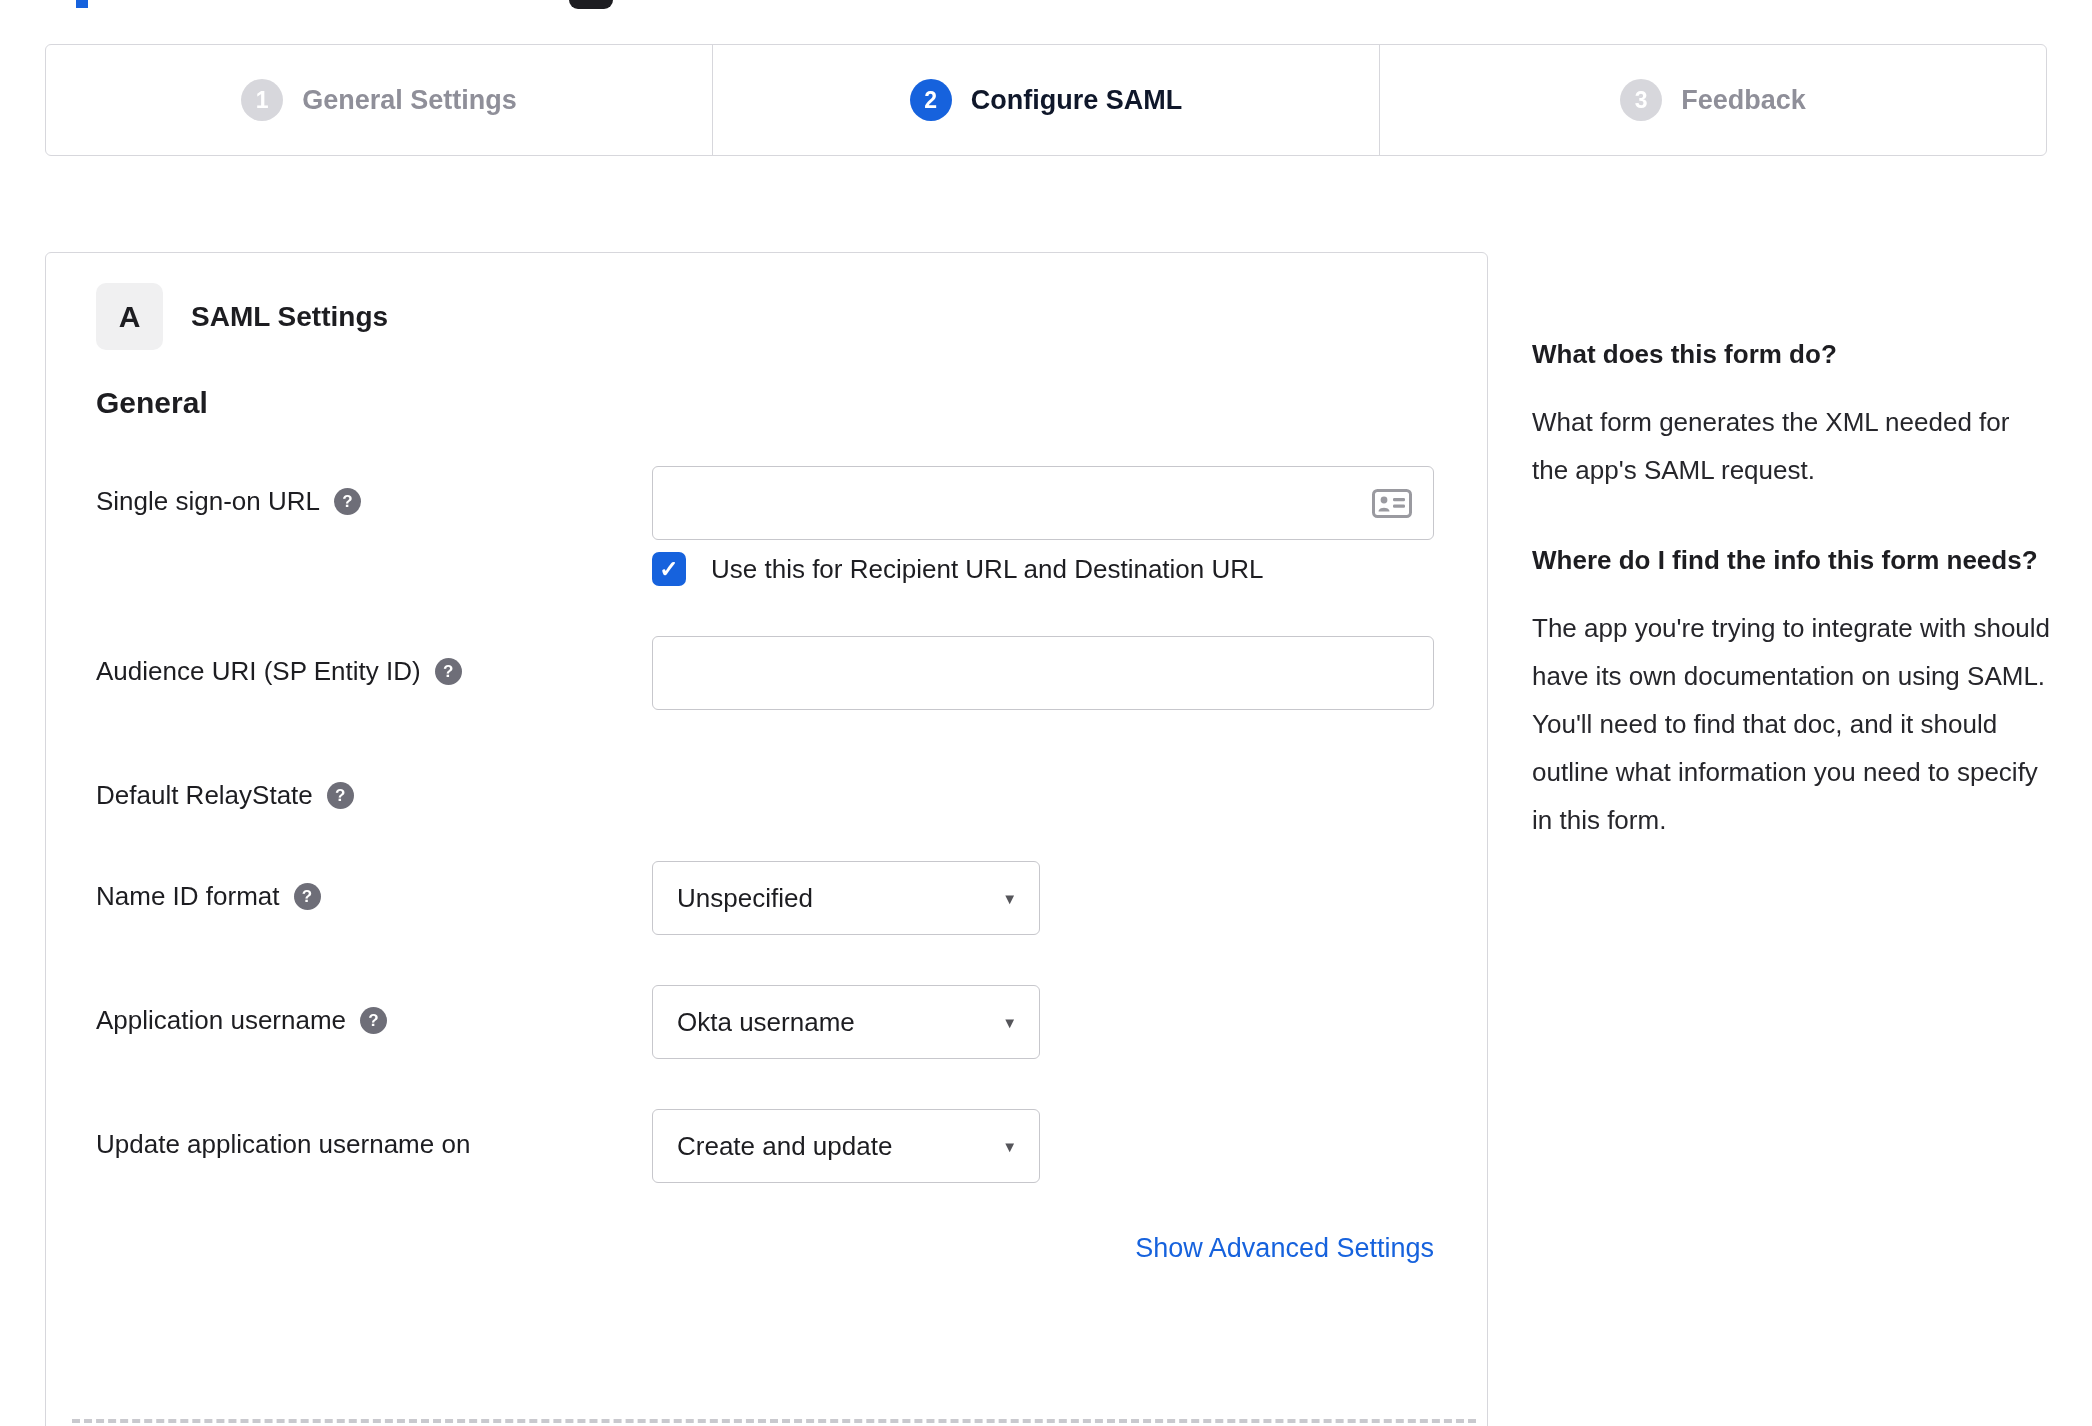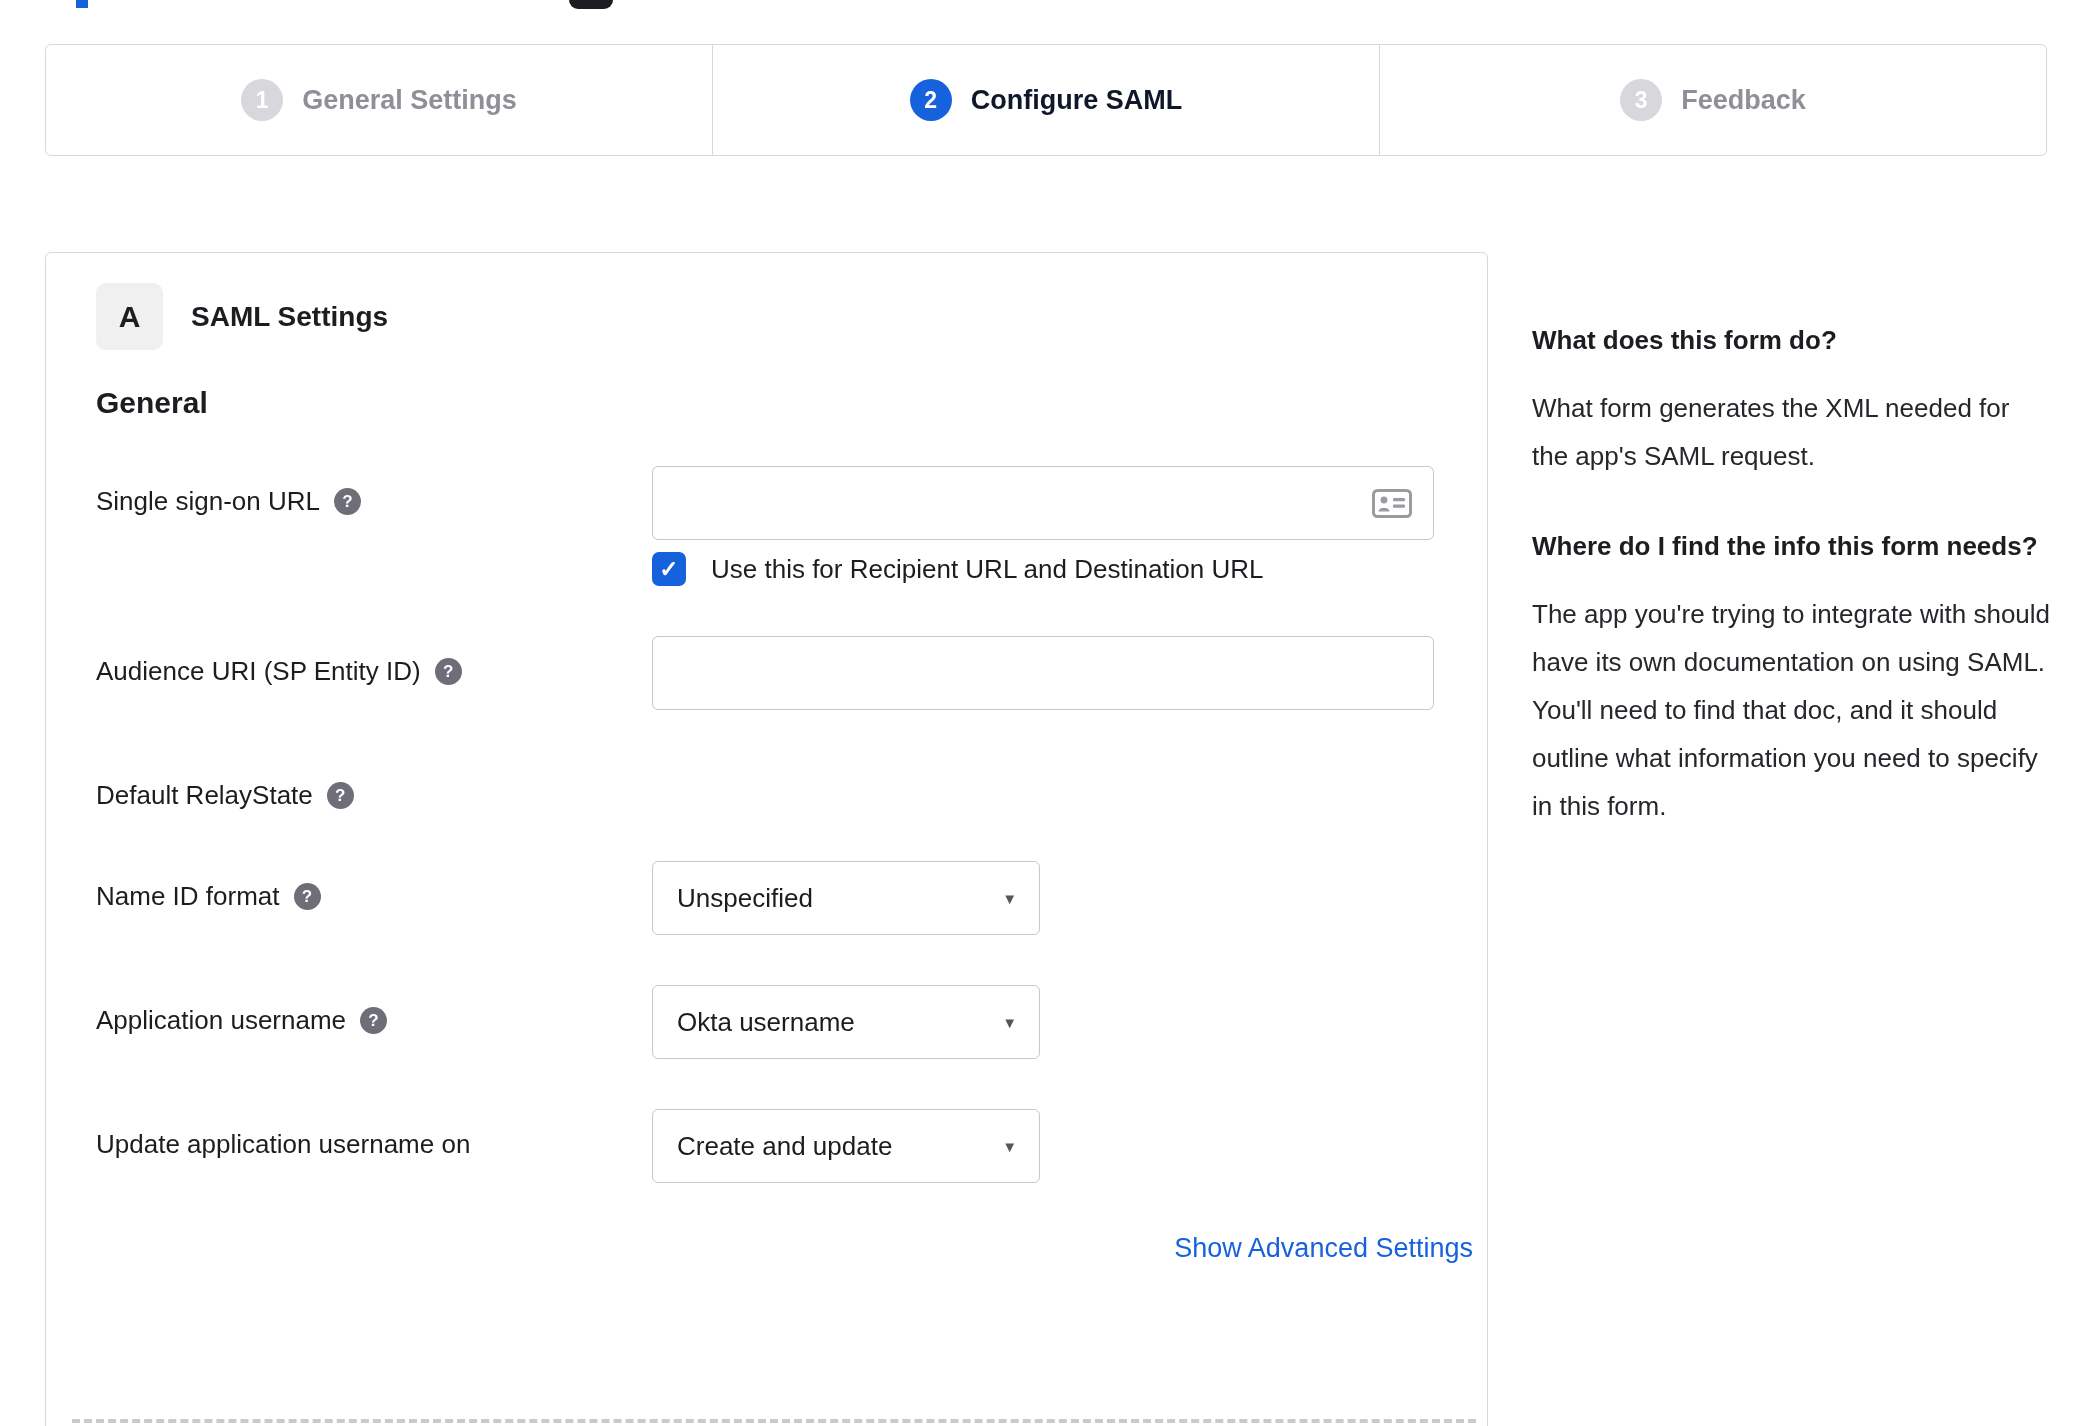--- a/index.html
+++ b/index.html
@@ -98,7 +98,7 @@
   }
 
   
-  .help-panel { position:absolute; left:1532px; top:318px; width:520px; }
+  .help-panel { position:absolute; left:1532px; top:332px; width:520px; }
   .help-heading { font-size:26px; font-weight:bold; line-height:44px; color:#1d1d21; margin-bottom:22px; }
   .help-body { font-size:26px; line-height:48px; color:#26262b; margin-bottom:44px; }
 </style>

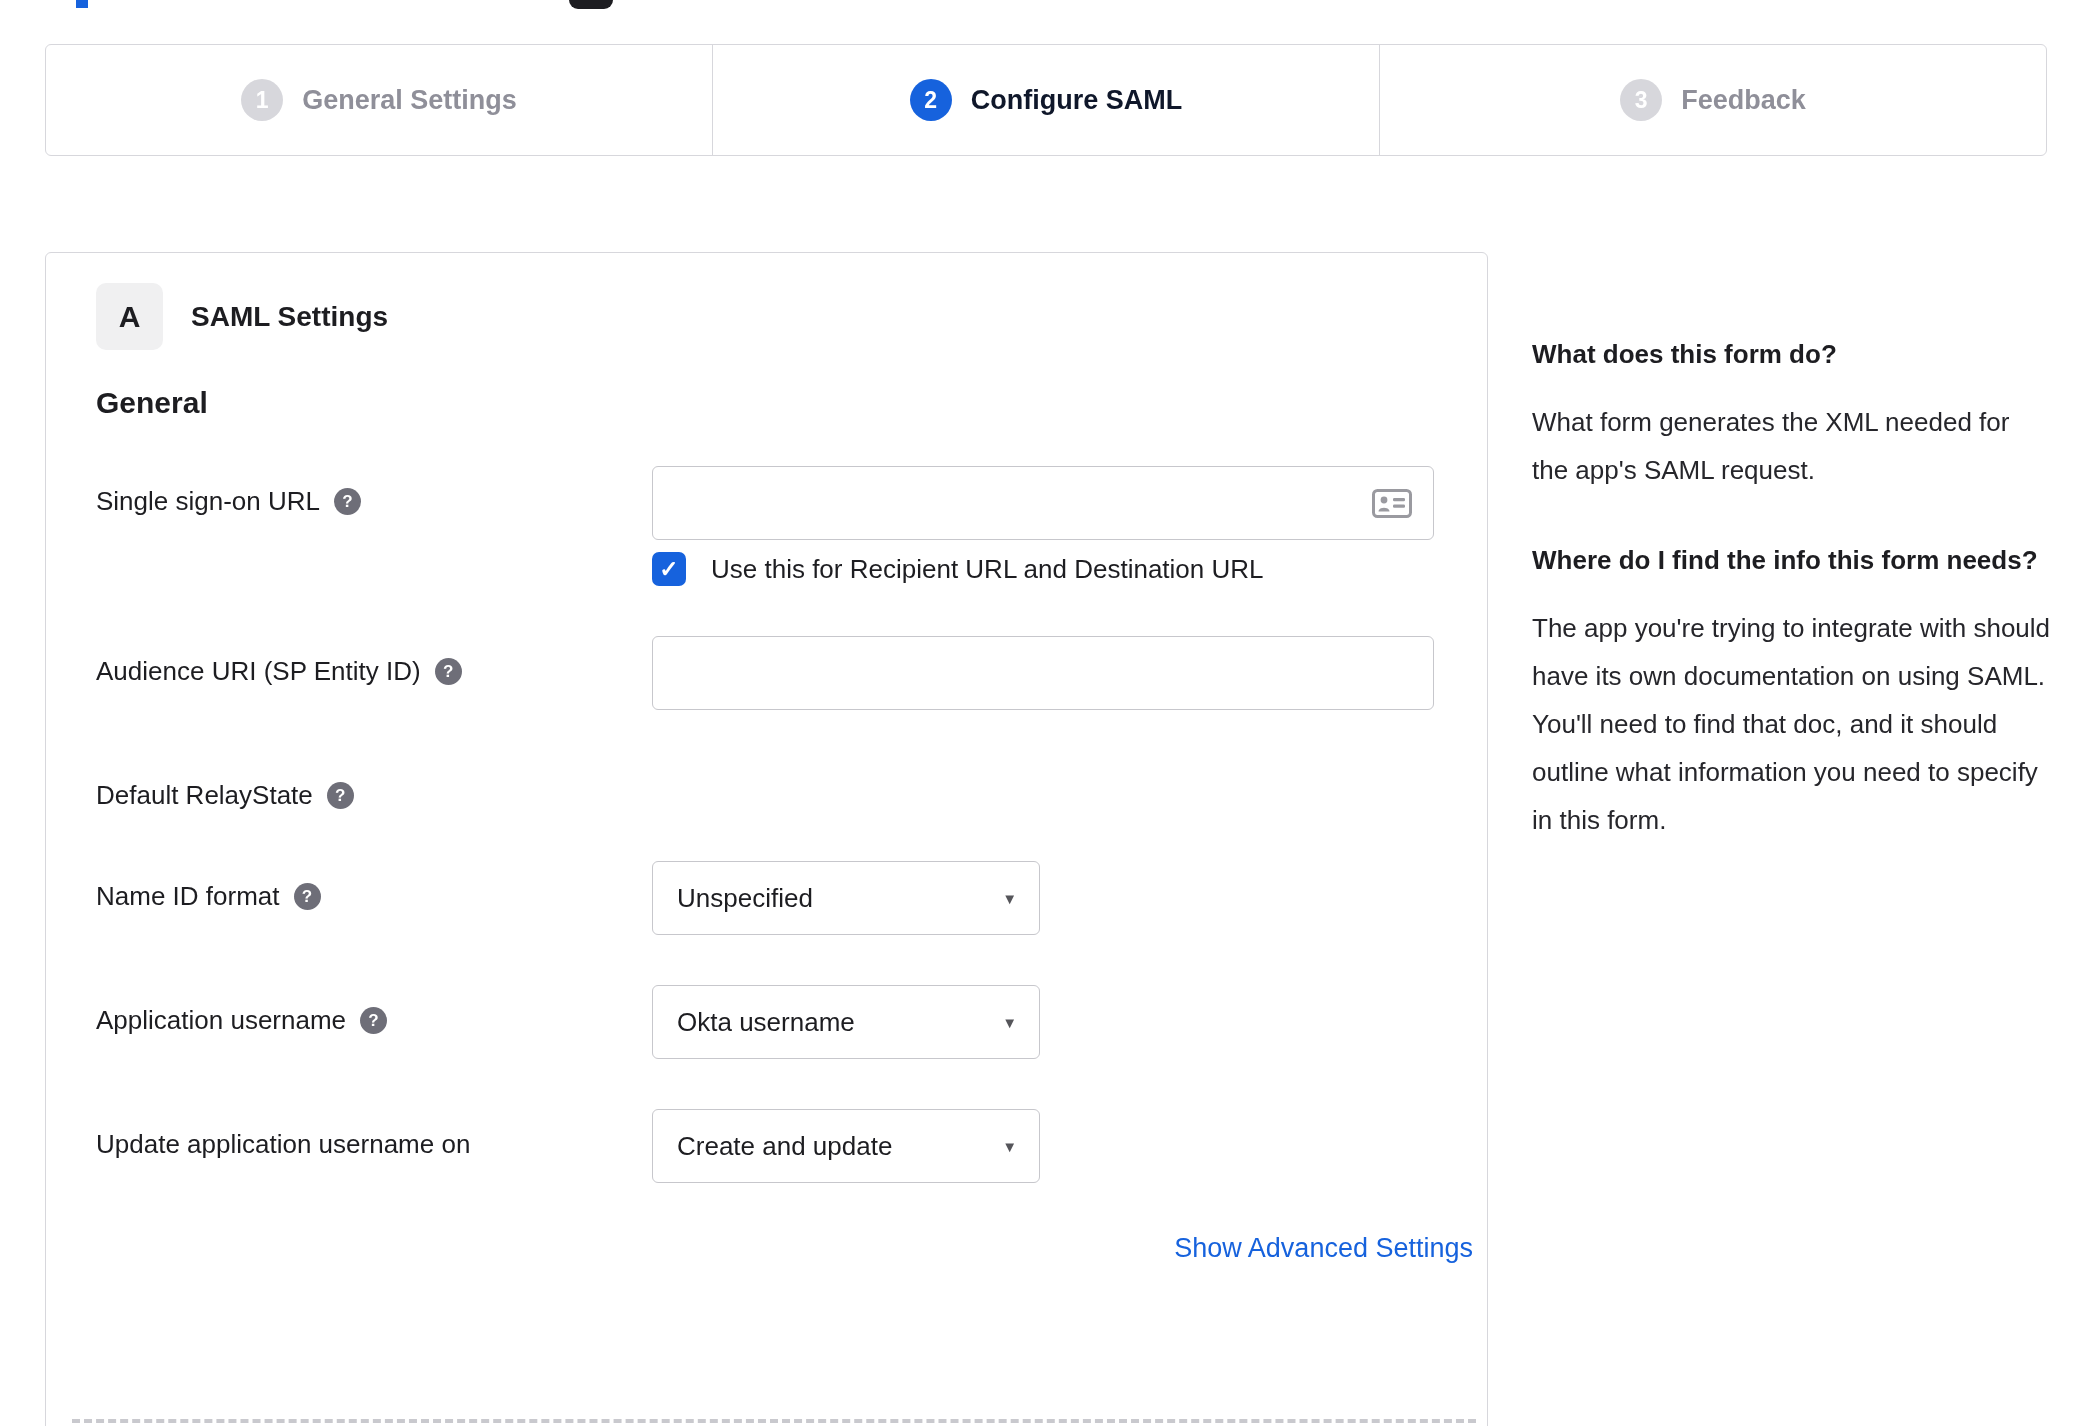--- a/index.html
+++ b/index.html
@@ -88,7 +88,7 @@
   }
   .select-arrow { font-size:15px; color:#55555a; }
 
-  .advanced-row { margin-bottom:11px;gap:39px; }
+  .advanced-row { margin-bottom:11px; }
   .advanced-wrap { width:782px; text-align:right; }
   .advanced-link { font-size:27px; color:#1662dd; text-decoration:none; cursor:pointer; }
 

